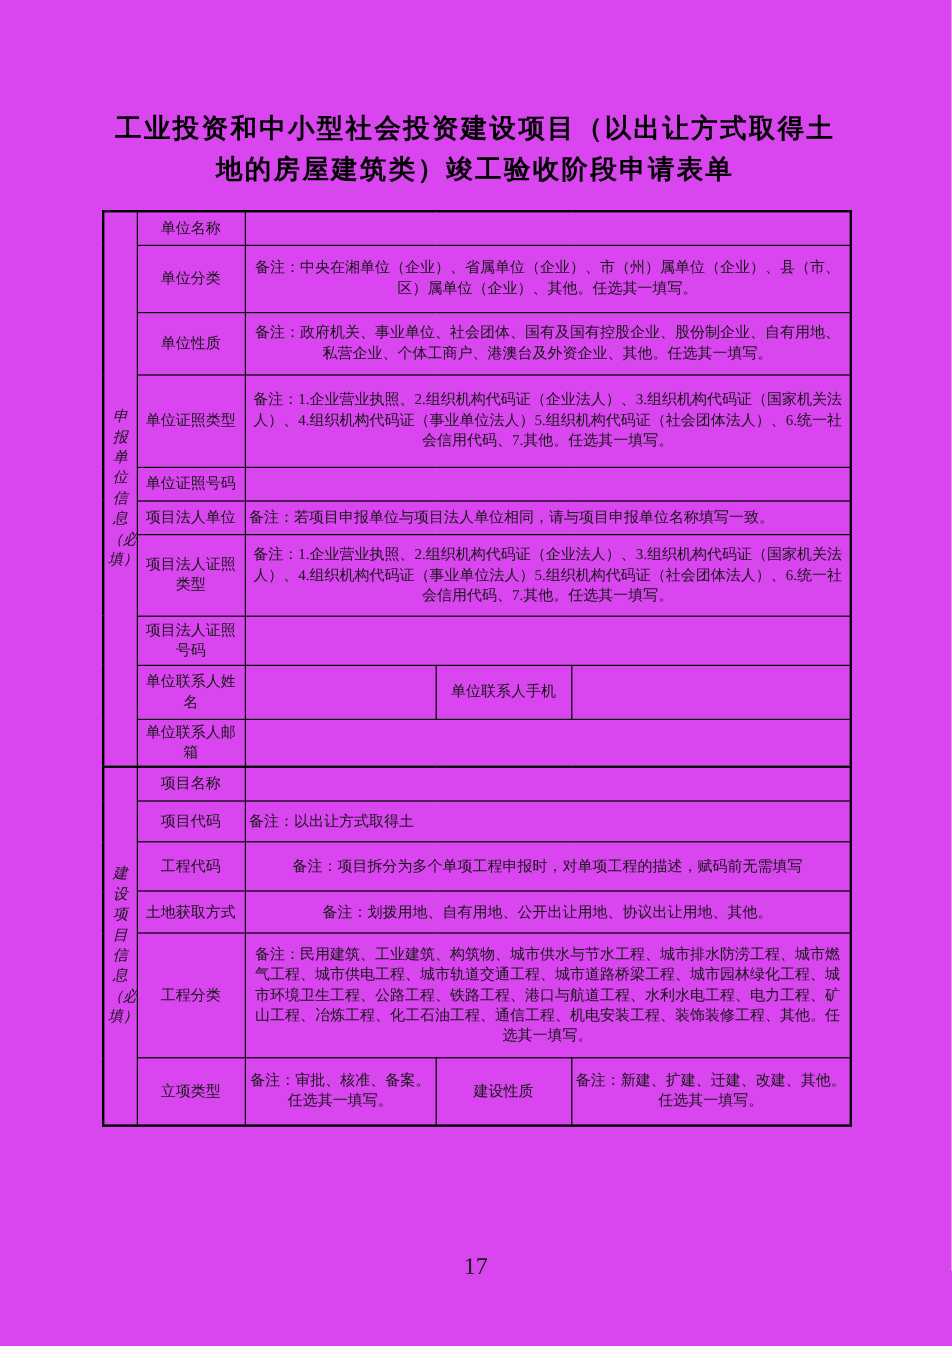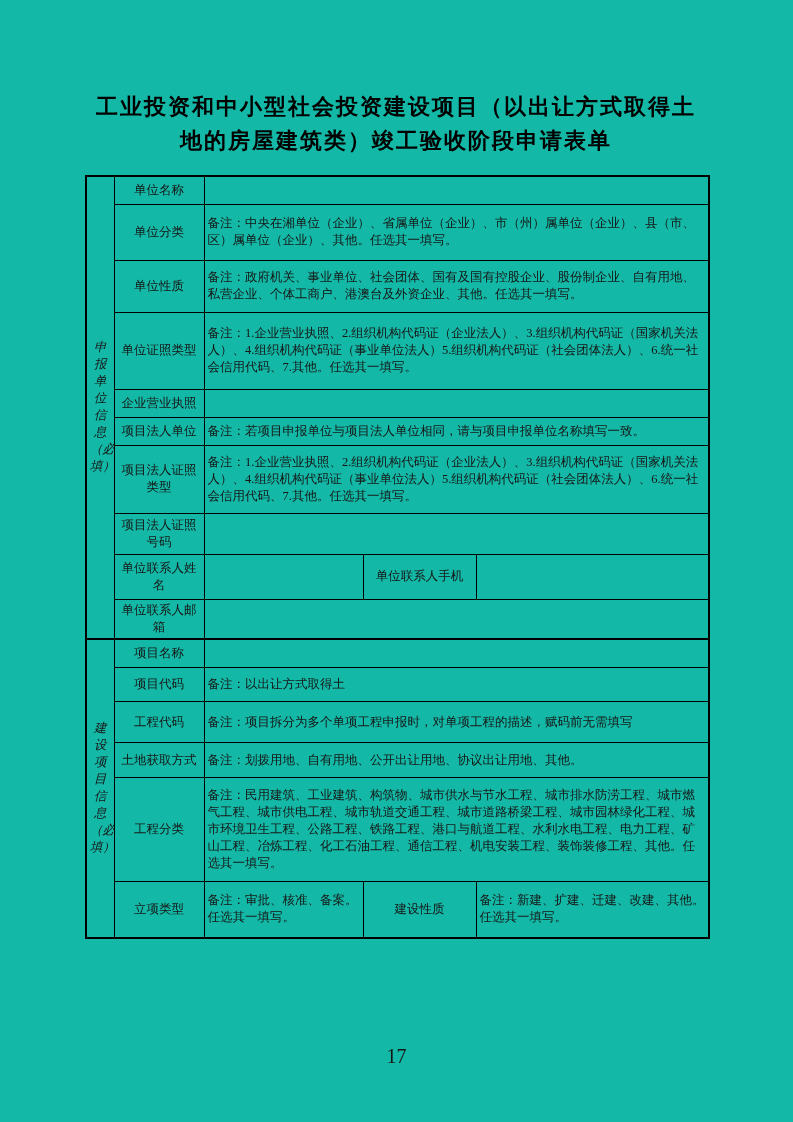--- a/index.html
+++ b/index.html
@@ -8,7 +8,7 @@
     width: 793px;
     height: 1122px;
     margin: 0 auto;
-    background: #14b8a6;
+    background: #d946ef;
     font-family: "Liberation Serif", serif;
     color: #161616;
     overflow: hidden;

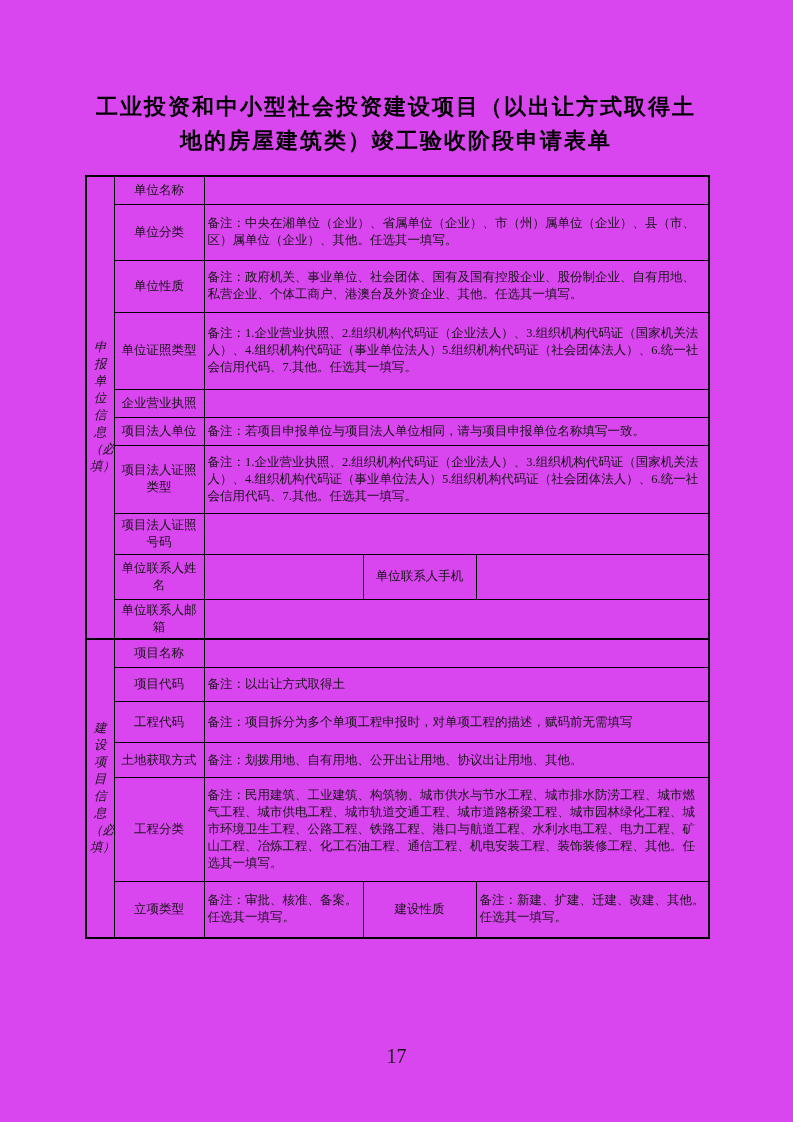--- a/index.html
+++ b/index.html
@@ -52,7 +52,7 @@
     font-style: italic;
   }
   td.lbl { text-align: center; padding: 2px 3px; }
-  td.rem { text-align: left; padding: 2px 3px 2px 6px; }
+  td.rem { text-align: center; padding: 2px 3px 2px 6px; }
   td.rem.center { text-align: left; }
   td.val { }
   tr.sec-start td { border-top: 2px solid #000000; }

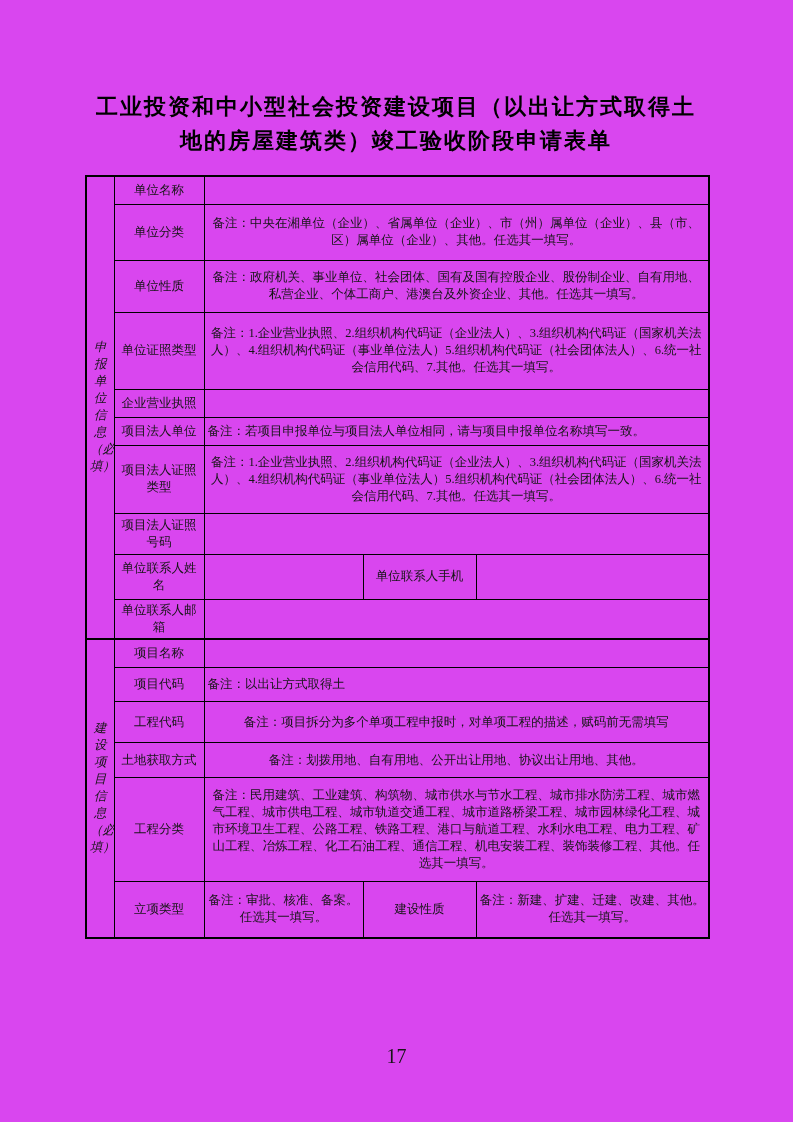--- a/index.html
+++ b/index.html
@@ -106,7 +106,7 @@
         <td class="rem" colspan="3">备注：1.企业营业执照、2.组织机构代码证（企业法人）、3.组织机构代码证（国家机关法人）、4.组织机构代码证（事业单位法人）5.组织机构代码证（社会团体法人）、6.统一社会信用代码、7.其他。任选其一填写。</td>
       </tr>
       <tr style="height:28px">
-        <td class="lbl">企业营业执照</td>
+        <td class="lbl">单位证照号码</td>
         <td class="val" colspan="3"></td>
       </tr>
       <tr style="height:28px">

